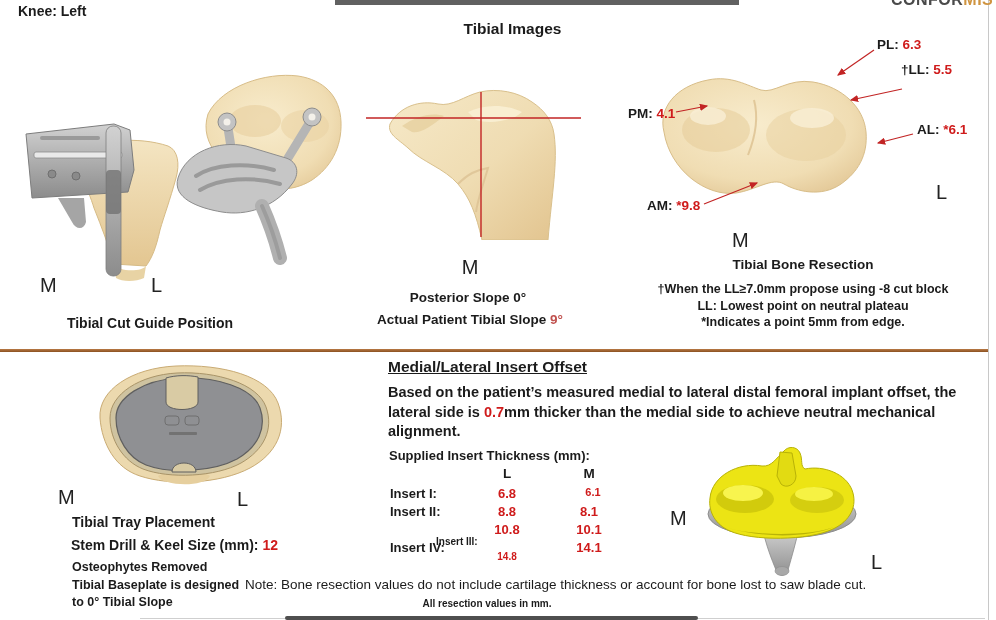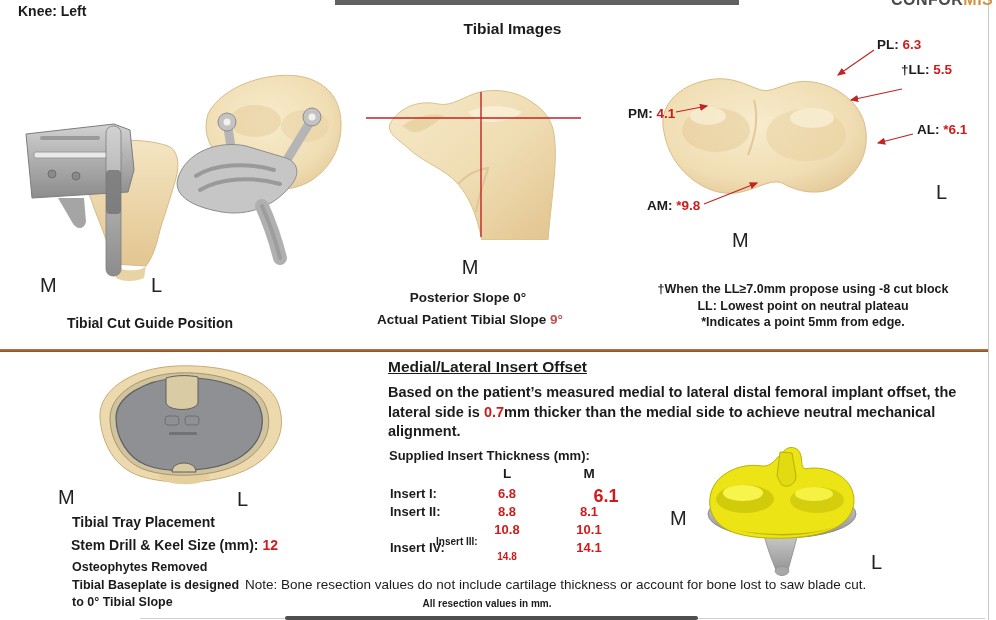--- a/index.html
+++ b/index.html
@@ -109,6 +109,7 @@
   <div class="abs ml" style="left:936px;top:181px;">L</div>
   <div class="abs ml" style="left:732px;top:229px;">M</div>
 
+  <div class="abs b ctr" style="left:693px;top:257px;width:220px;font-size:13.5px;">Tibial Bone Resection</div>
   <div class="abs b ctr" style="left:633px;top:282px;width:340px;font-size:12.5px;">†When the LL≥7.0mm propose using -8 cut block</div>
   <div class="abs b ctr" style="left:633px;top:299px;width:340px;font-size:12.5px;">LL: Lowest point on neutral plateau</div>
   <div class="abs b ctr" style="left:633px;top:315px;width:340px;font-size:12.5px;">*Indicates a point 5mm from edge.</div>

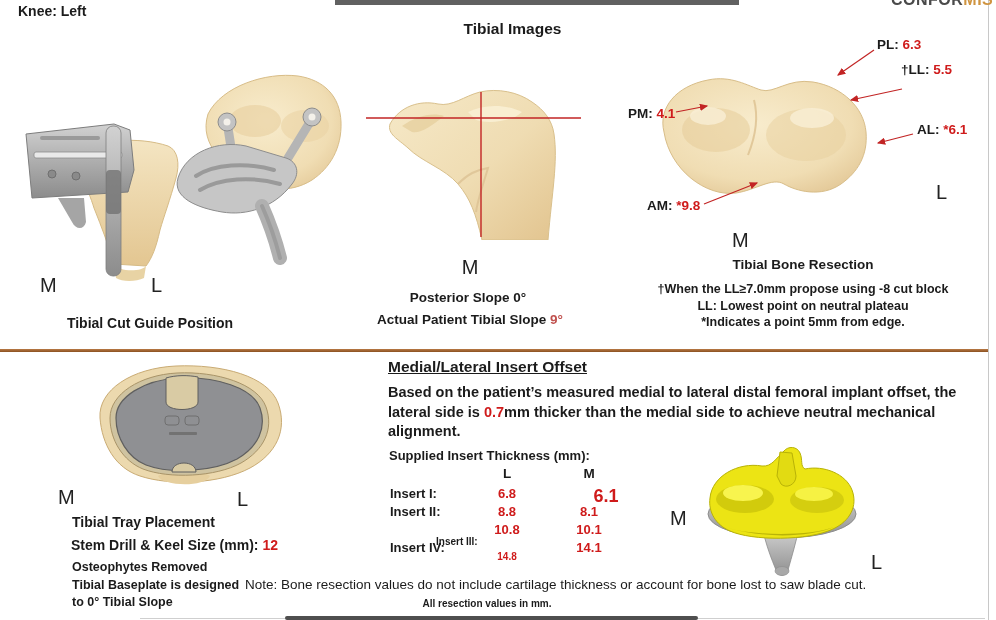--- a/index.html
+++ b/index.html
@@ -182,7 +182,7 @@
 
   <div class="abs b" style="left:390px;top:486px;font-size:13px;">Insert I:</div>
   <div class="abs b ctr red" style="left:486px;top:486px;width:42px;font-size:13px;">6.8</div>
-  <div class="abs b ctr red" style="left:585px;top:486px;width:42px;font-size:18px;">6.1</div>
+  <div class="abs b ctr red" style="left:572px;top:486px;width:42px;font-size:11px;">6.1</div>
 
   <div class="abs b" style="left:390px;top:504px;font-size:13px;">Insert II:</div>
   <div class="abs b ctr red" style="left:486px;top:504px;width:42px;font-size:13px;">8.8</div>

